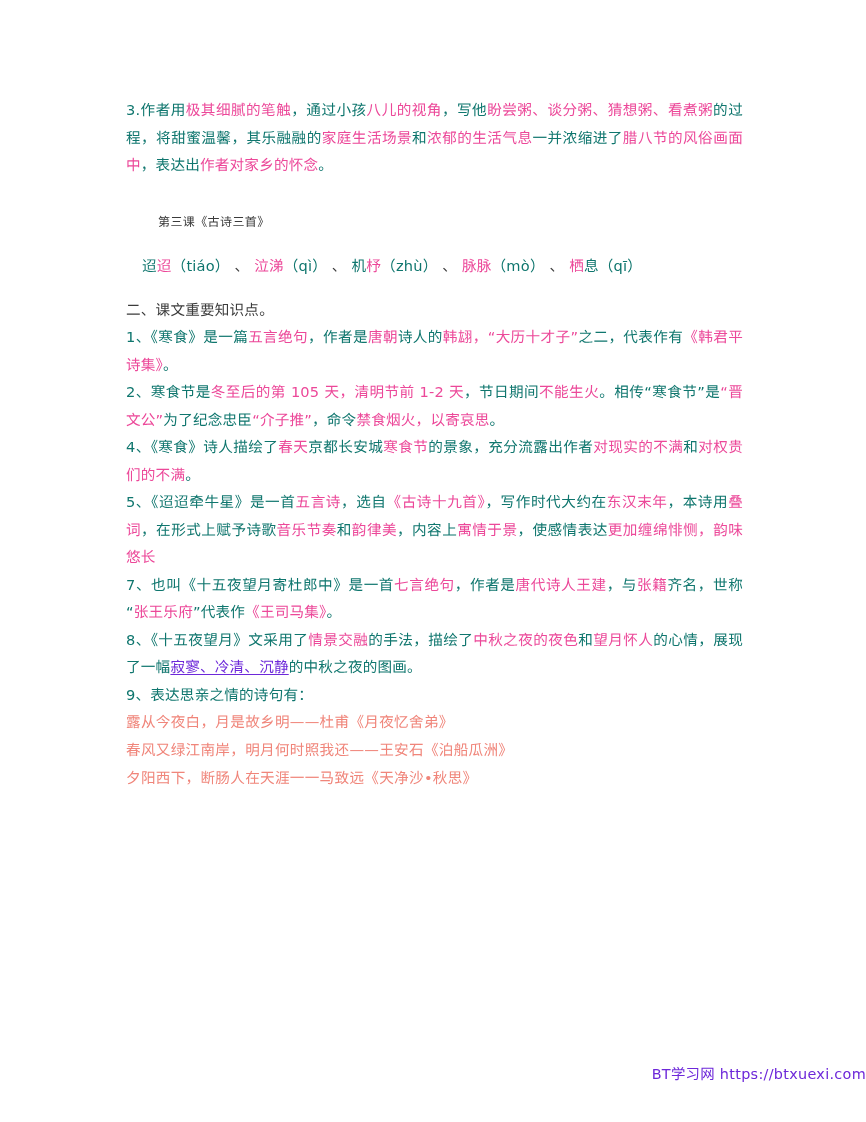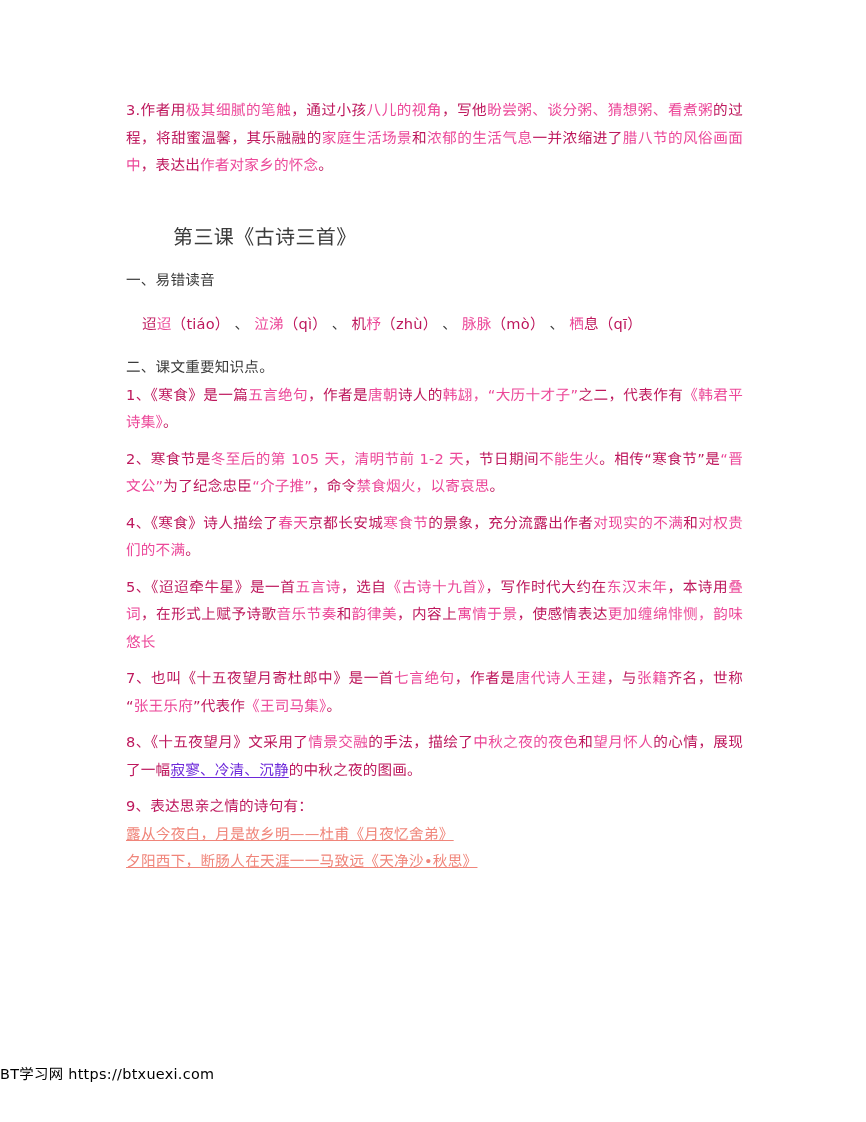--- a/index.html
+++ b/index.html
@@ -40,7 +40,7 @@
   .para + .para { margin-top: 9px; }
   .r { color: #ec4899; }
   .u { color: #6d28d9; text-decoration: underline; text-underline-offset: 2px; }
-  .blk { color: #be185d; }
+  .blk { color: #0f766e; }
 
   .spacer-lg { height: 30px; }
 

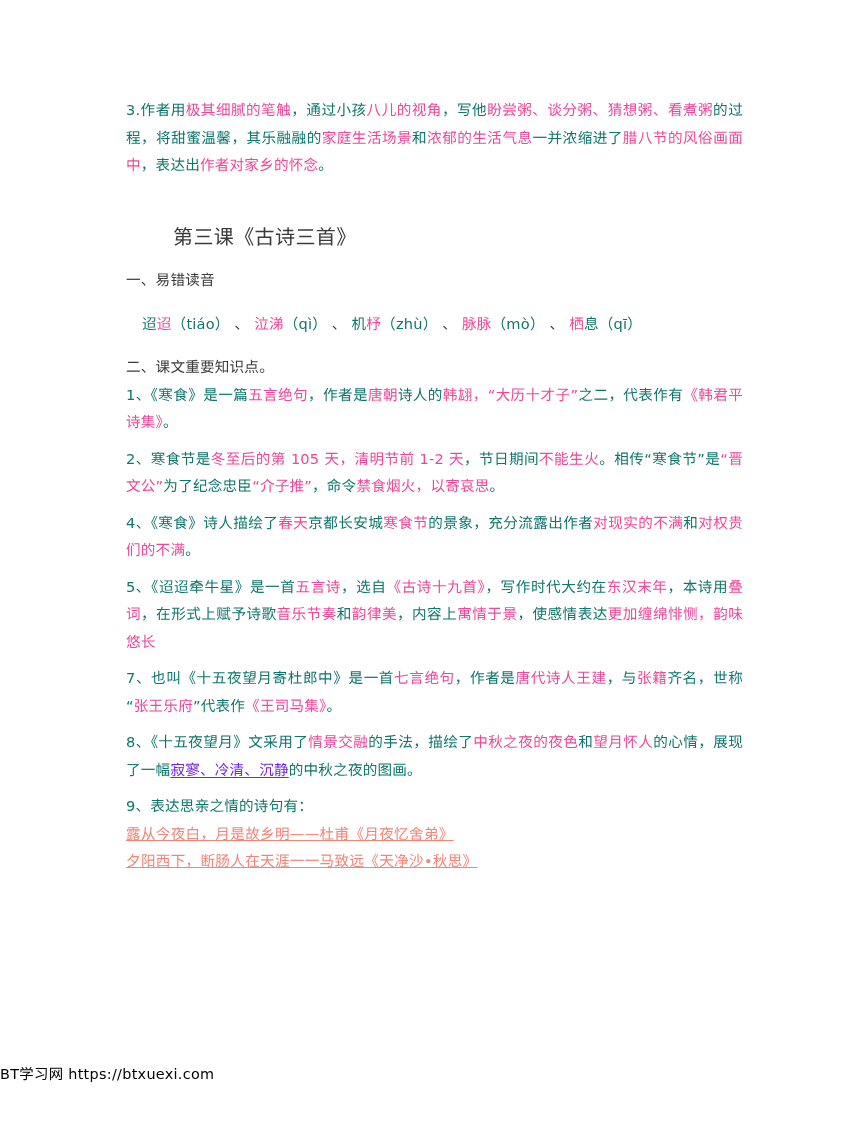--- a/index.html
+++ b/index.html
@@ -45,10 +45,10 @@
   .spacer-lg { height: 30px; }
 
   .heading {
-    font-size: 20px;
+    font-size: 12px;
     line-height: 27.5px;
     color: #3b3b3b;
-    margin: 15px;
+    margin: 0;
     padding-left: 32px;
     letter-spacing: 0.4px;
   }

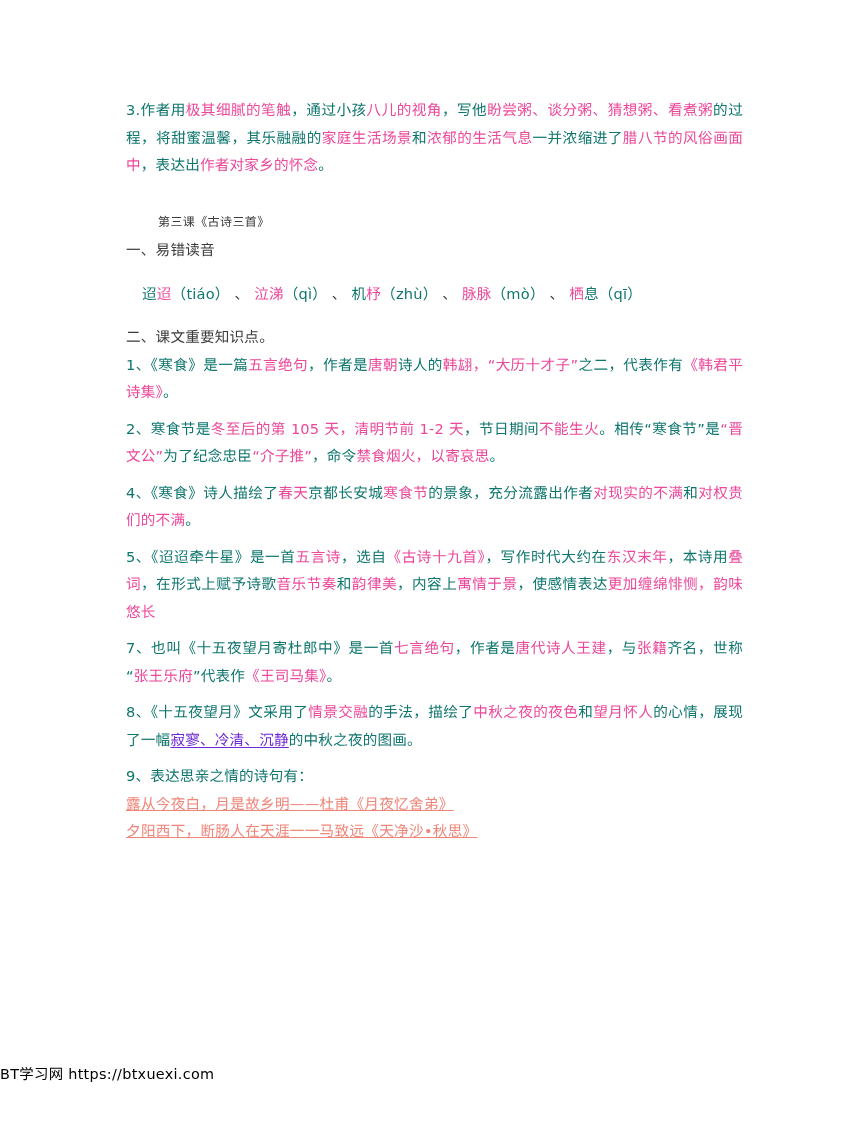--- a/index.html
+++ b/index.html
@@ -95,7 +95,6 @@
 
     <p class="heading">第三课《古诗三首》</p>
 
-    <p class="para">一、易错读音</p>
 
     <p class="pinyin-row"><span><span class="blk">迢</span><span class="r">迢</span><span class="blk">（tiáo）</span></span><span class="sep"> 、 </span><span><span class="r">泣涕</span><span class="blk">（qì）</span></span><span class="sep"> 、 </span><span><span class="blk">机</span><span class="r">杼</span><span class="blk">（zhù）</span></span><span class="sep"> 、 </span><span><span class="r">脉脉</span><span class="blk">（mò）</span></span><span class="sep"> 、 </span><span><span class="r">栖</span><span class="blk">息（qī）</span></span></p>
 

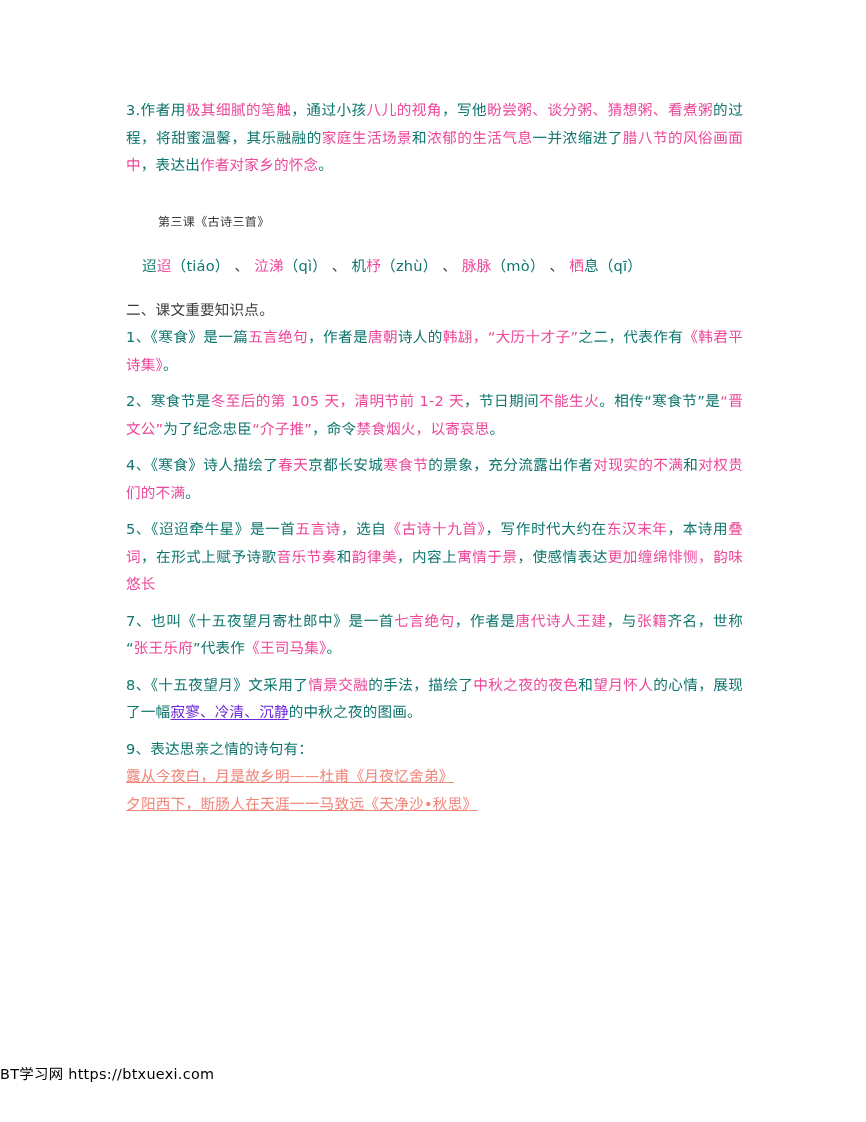--- a/index.html
+++ b/index.html
@@ -37,7 +37,7 @@
     letter-spacing: 0.2px;
     word-break: break-all;
   }
-  .para + .para { margin-top: 9px; }
+  .para + .para { margin-top: 0px; }
   .r { color: #ec4899; }
   .u { color: #6d28d9; text-decoration: underline; text-underline-offset: 2px; }
   .blk { color: #0f766e; }

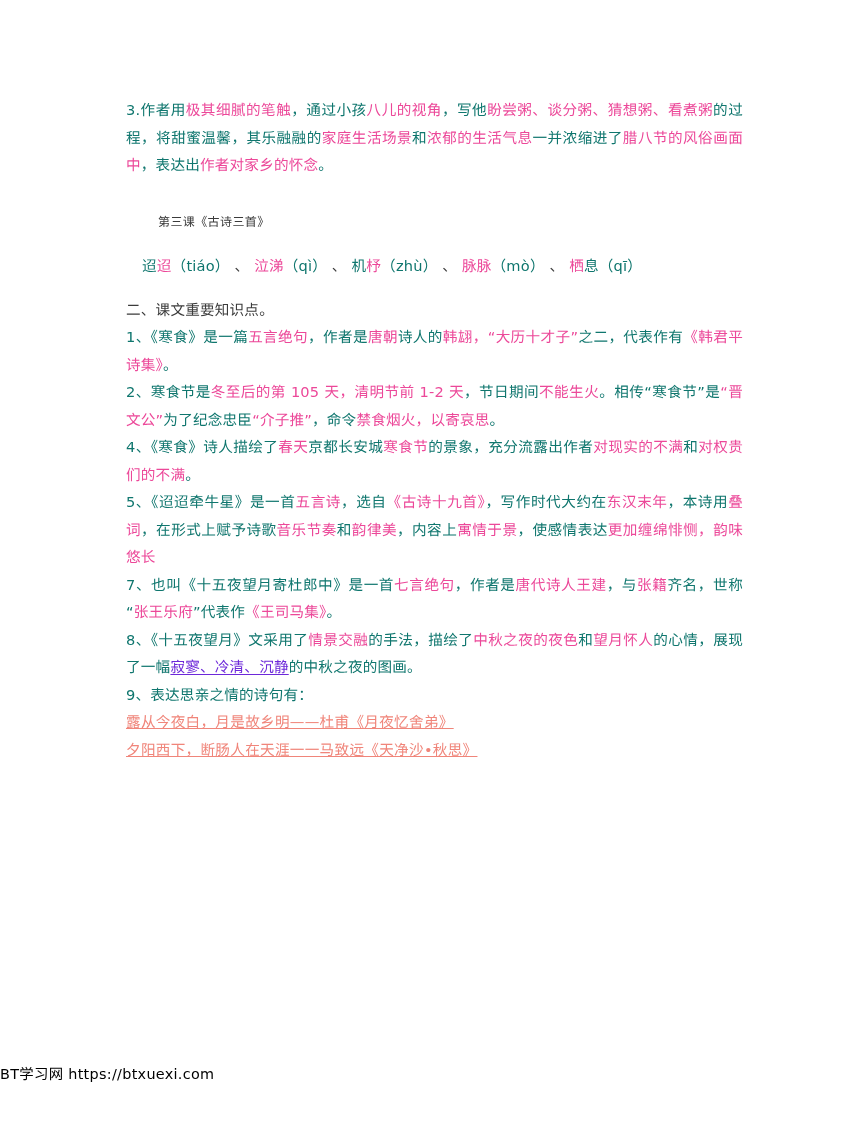--- a/index.html
+++ b/index.html
@@ -58,7 +58,6 @@
     color: #f0857a;
     margin: 0;
     letter-spacing: 0.3px;
-    text-decoration: underline;
   }
   .pinyin-row {
     font-size: 14.6px;

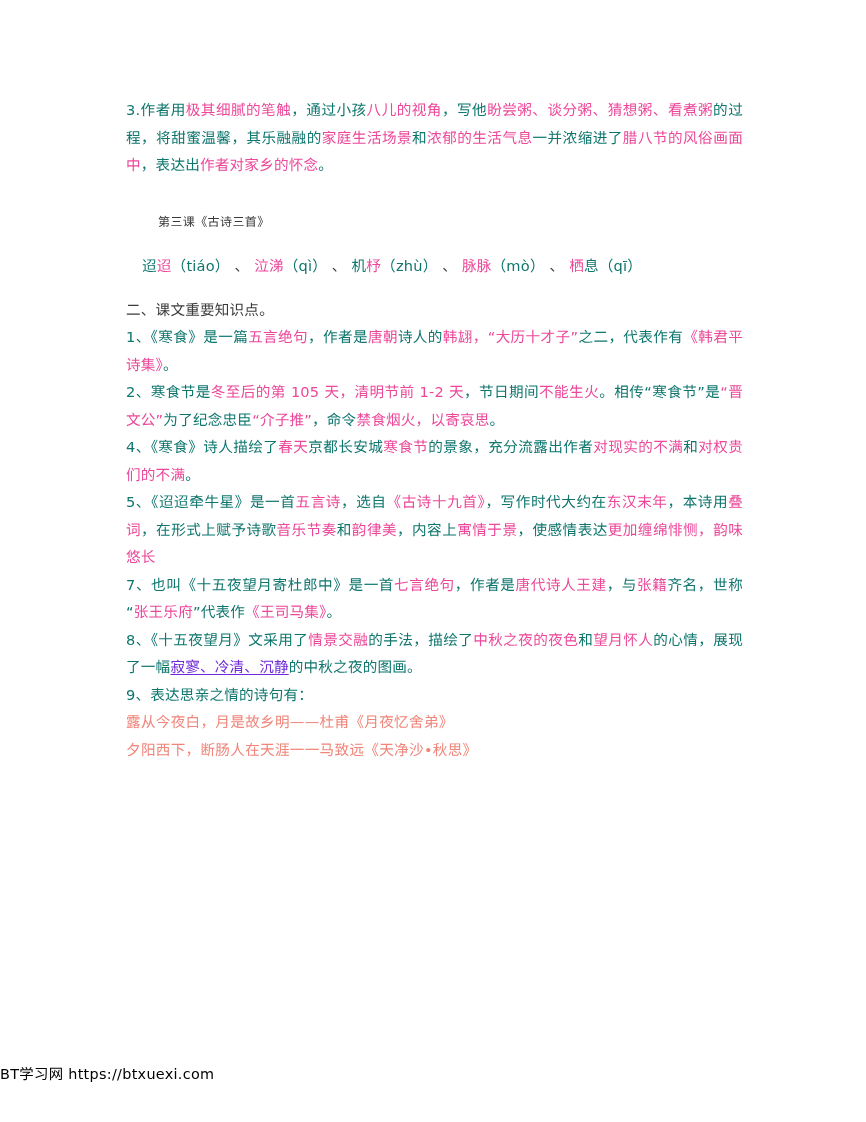--- a/index.html
+++ b/index.html
@@ -111,6 +111,7 @@
 
     <div>
         <p class="poem-line">露从今夜白，月是故乡明——杜甫《月夜忆舍弟》</p>
+        <p class="poem-line">春风又绿江南岸，明月何时照我还——王安石《泊船瓜洲》</p>
         <p class="poem-line">夕阳西下，断肠人在天涯一一马致远《天净沙•秋思》</p>
       </div>
 

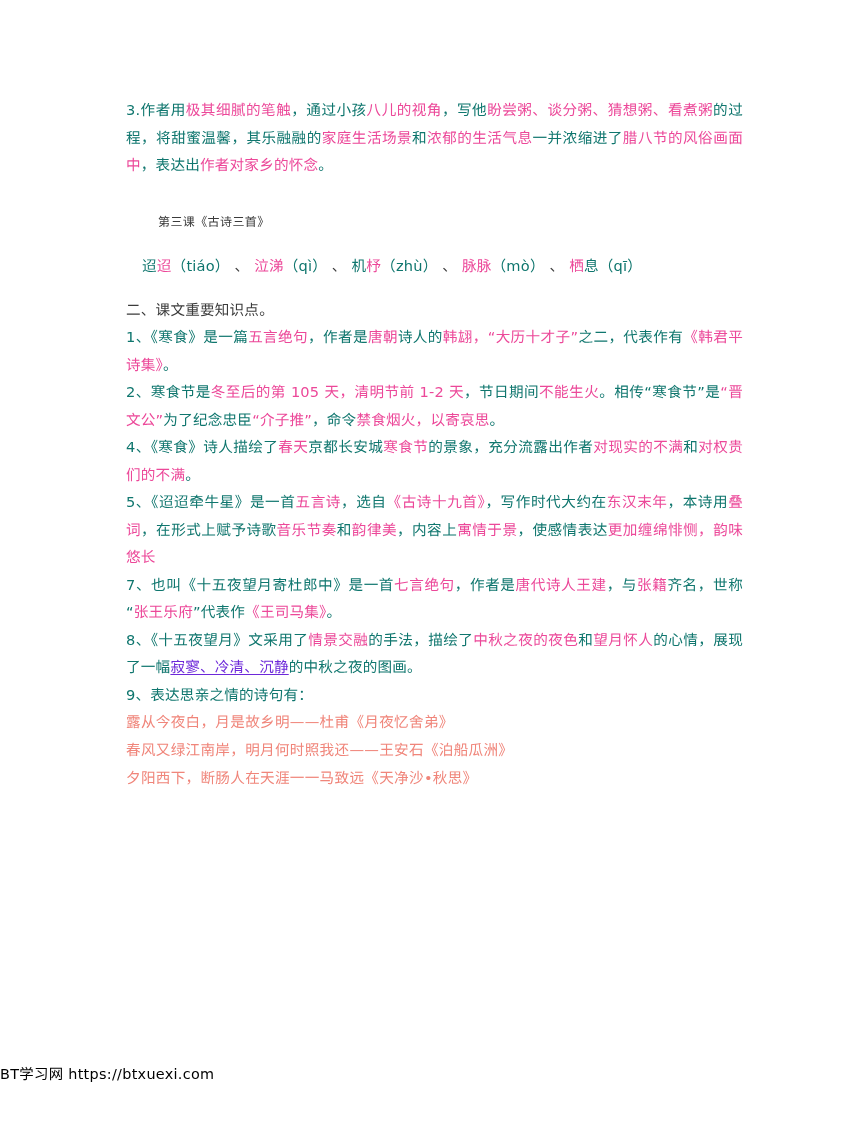--- a/index.html
+++ b/index.html
@@ -74,9 +74,9 @@
     left: 0;
     top: 1062px;
     width: 866px;
-    text-align: left;
+    text-align: right;
     font-size: 14.4px;
-    color: #000000;
+    color: #6d28d9;
     letter-spacing: 0.3px;
     font-family: "DejaVu Sans", "Liberation Sans", sans-serif;
   }

